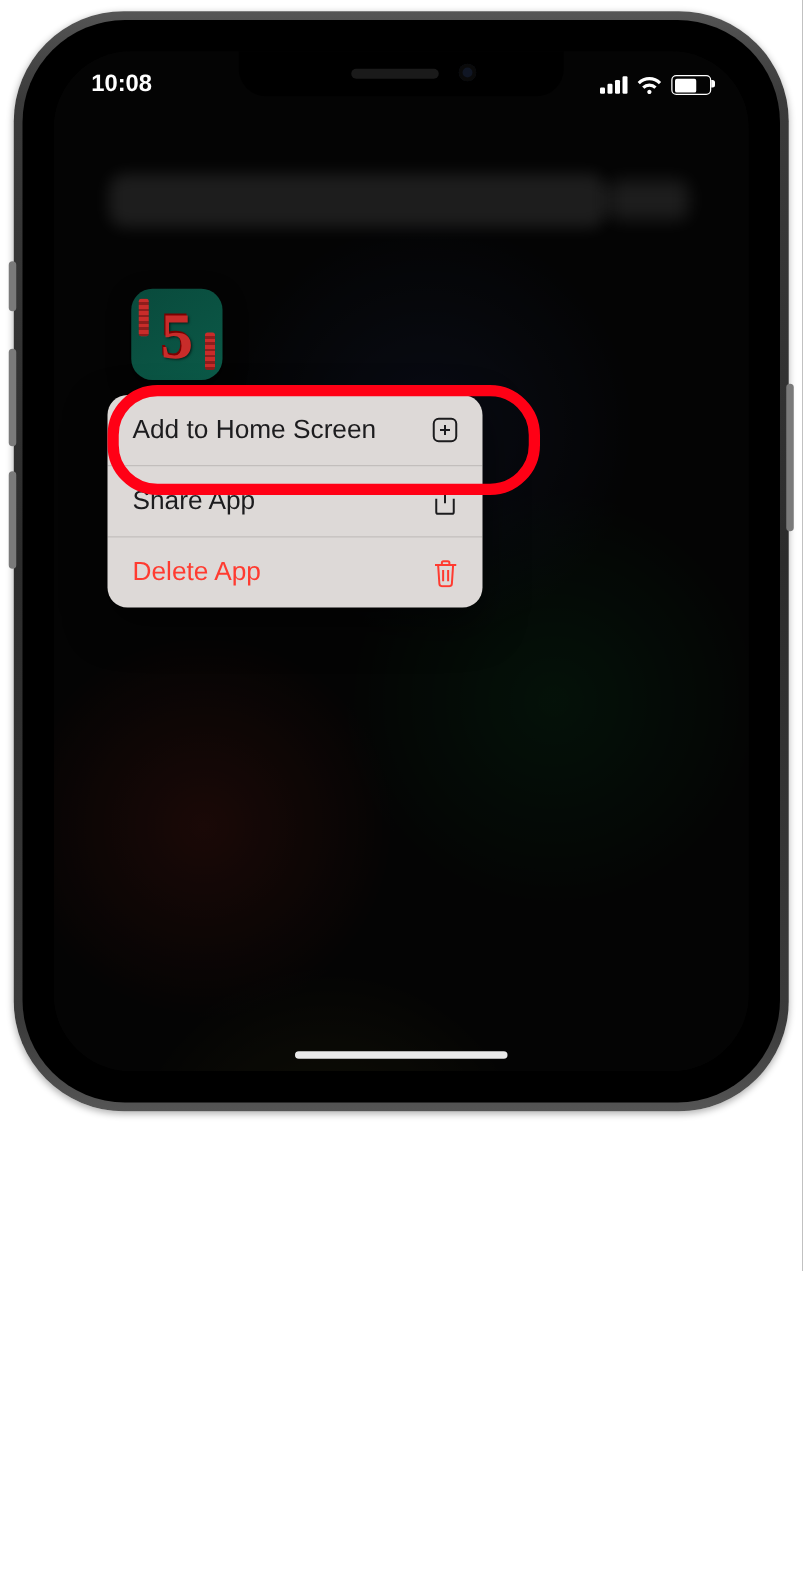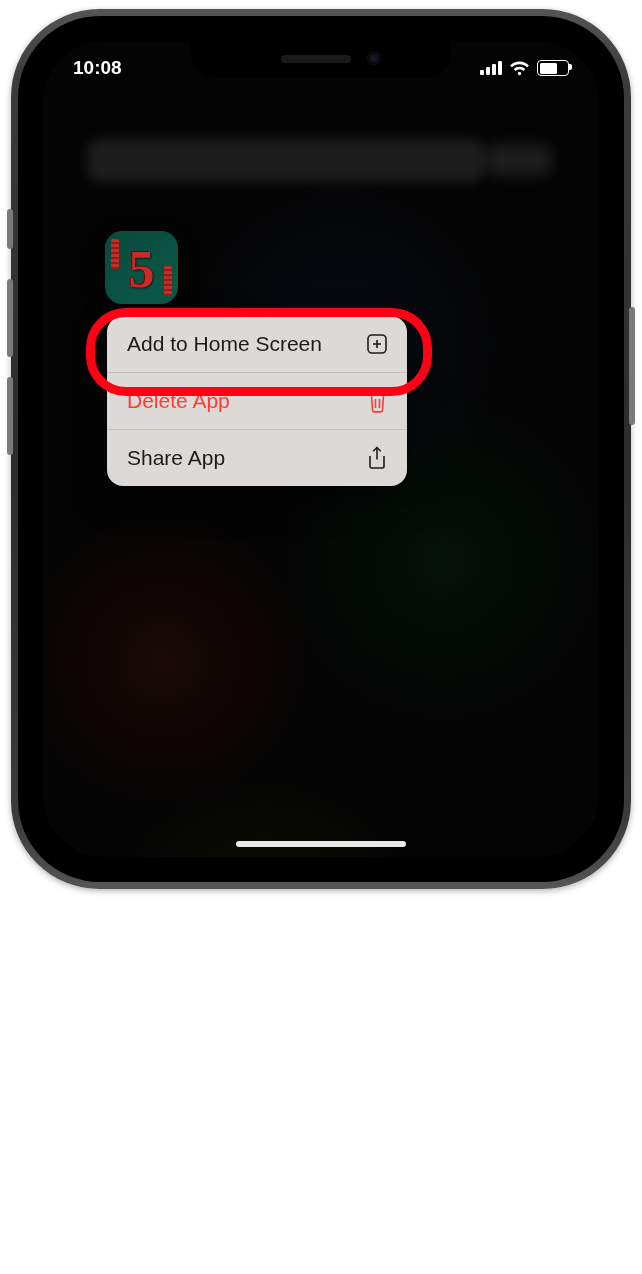--- a/index.html
+++ b/index.html
@@ -147,7 +147,7 @@
   
   .menu {
     position:absolute;
-    left:64px; top:275px;
+    left:43px; top:275px;
     width:300px;
     border-radius:16px;
     background:#ddd9d7;

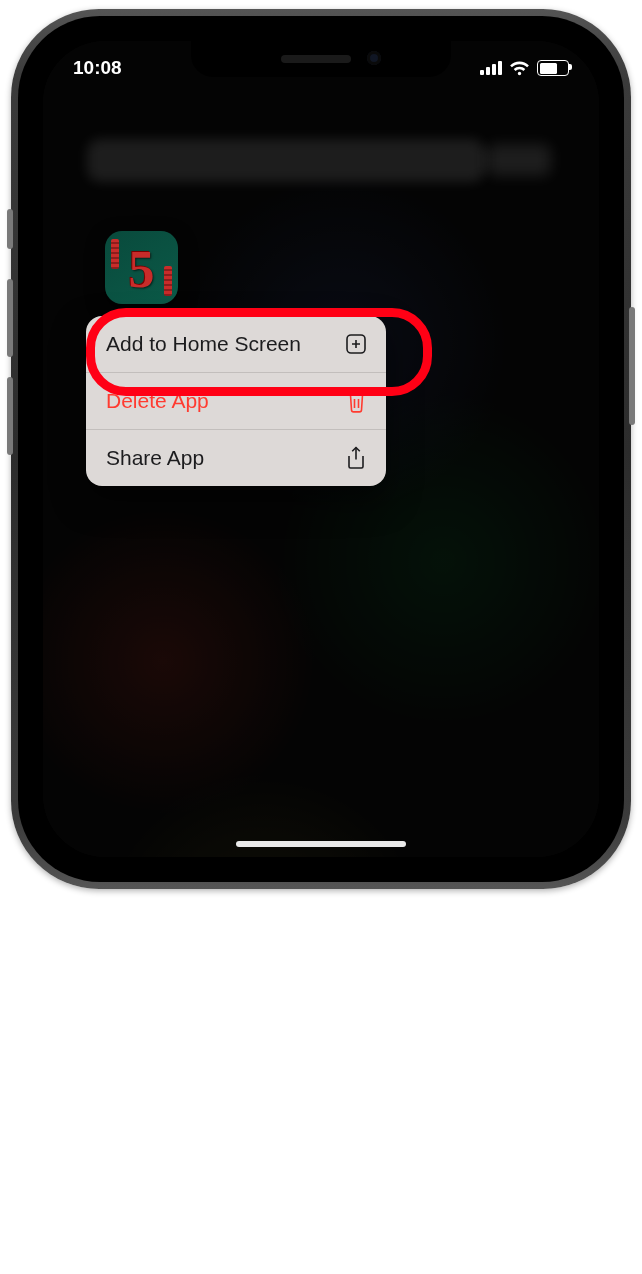--- a/index.html
+++ b/index.html
@@ -240,6 +240,17 @@
           </span>
         </div>
 
+        <div class="menu-row">
+          <span>Share App</span>
+          <span class="ic">
+            <svg width="22" height="24" viewBox="0 0 22 24" fill="none" stroke="#1c1c1e" stroke-width="1.6">
+              <path d="M11 1.5v12"></path>
+              <path d="M7.2 5.2L11 1.5l3.8 3.7"></path>
+              <path d="M4 10v10.5a1.5 1.5 0 0 0 1.5 1.5h11A1.5 1.5 0 0 0 18 20.5V10"></path>
+            </svg>
+          </span>
+        </div>
+
         <div class="menu-row destructive">
           <span>Delete App</span>
           <span class="ic">
@@ -252,17 +263,6 @@
           </span>
         </div>
 
-        <div class="menu-row">
-          <span>Share App</span>
-          <span class="ic">
-            <svg width="22" height="24" viewBox="0 0 22 24" fill="none" stroke="#1c1c1e" stroke-width="1.6">
-              <path d="M11 1.5v12"></path>
-              <path d="M7.2 5.2L11 1.5l3.8 3.7"></path>
-              <path d="M4 10v10.5a1.5 1.5 0 0 0 1.5 1.5h11A1.5 1.5 0 0 0 18 20.5V10"></path>
-            </svg>
-          </span>
-        </div>
-
       </div>
 
       <div class="annotation"></div>

